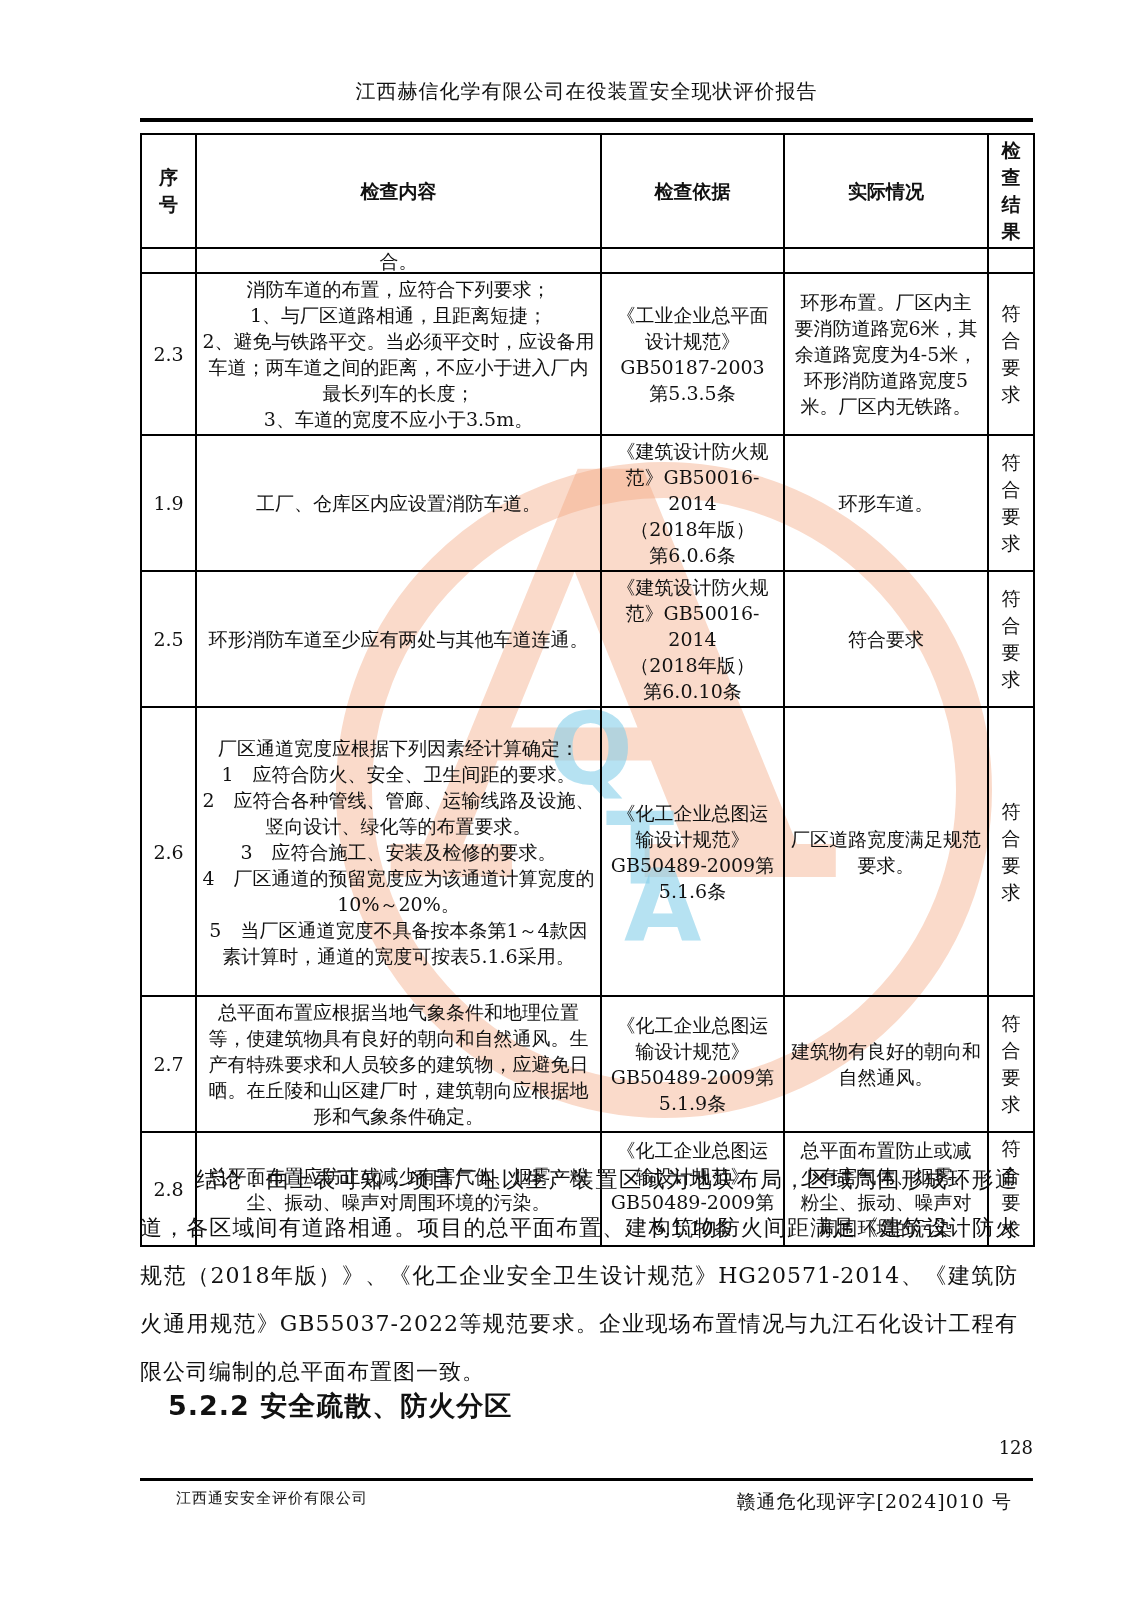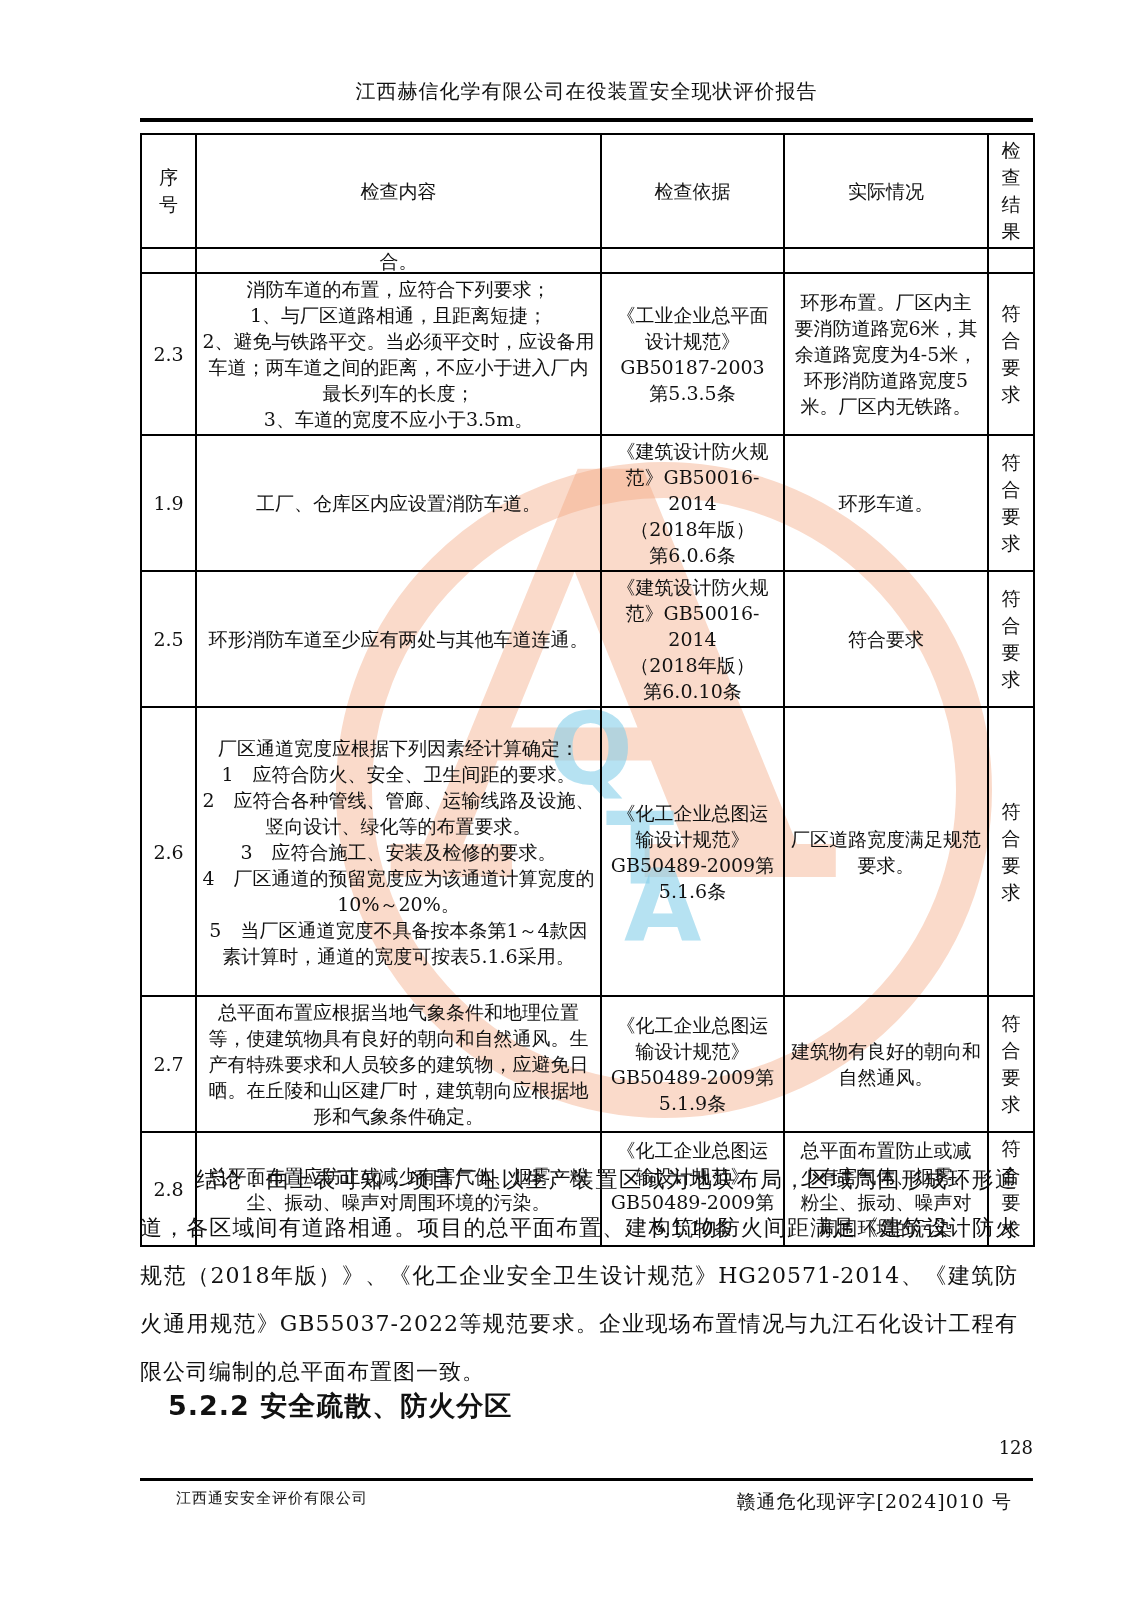--- a/index.html
+++ b/index.html
@@ -55,7 +55,7 @@
     padding:2px 5px;white-space:pre-line;
     overflow:hidden;
   }
-  table.checklist th{font-weight:normal;}
+  table.checklist th{font-weight:bold;}
   tr.hdr{height:107px;}
   tr.carry{height:25px;}
   tr.carry td{line-height:22px;padding:0 5px;}

